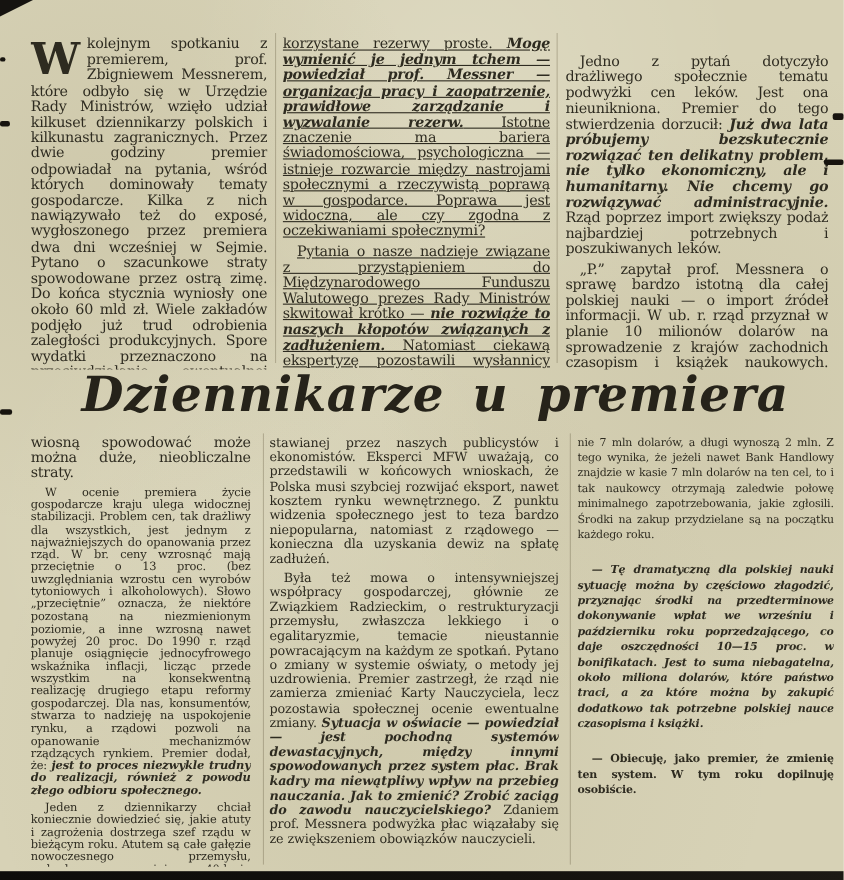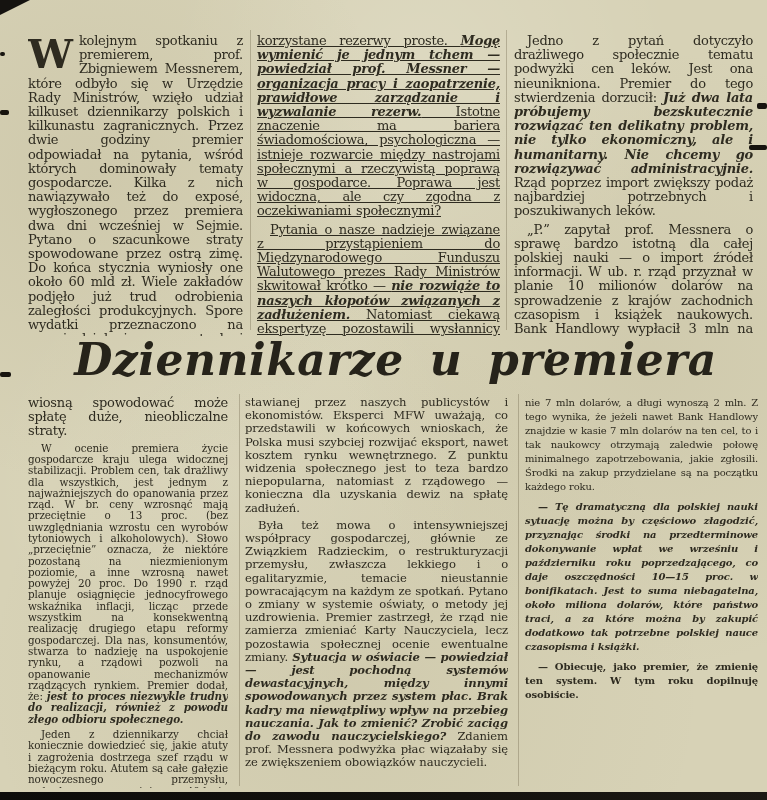--- a/index.html
+++ b/index.html
@@ -23,7 +23,7 @@
     position:absolute; top:34px; left:28px; right:10px; height:302px;
     display:flex; gap:14px;
   }
-  .t-col1{width:215px;} .t-col2{width:243px;text-decoration:underline;} .t-col3{width:239px;}
+  .t-col1{width:215px;} .t-col2{width:243px;text-decoration:underline;} .t-col3{width:239px;margin-top:16px;}
   .top-col, .lead{
     font-size:13px; line-height:14.2px; letter-spacing:-0.25px; word-spacing:1px;
   }

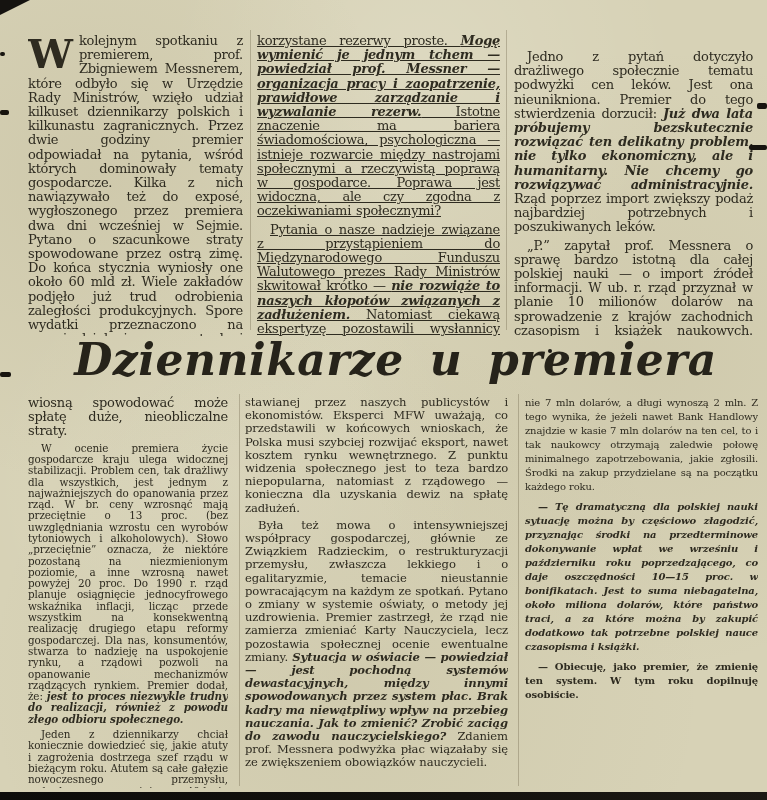--- a/index.html
+++ b/index.html
@@ -99,7 +99,7 @@
 
   <div class="bottom-section">
     <div class="col b-col1">
-        <p class="para lead"><span class="seg regular">wiosną spowodować może spłatę duże, nieobliczalne straty.</span></p>
+        <p class="para lead"><span class="seg regular">wiosną spowodować może można duże, nieobliczalne straty.</span></p>
         <p class="para indent gap"><span class="seg regular">W ocenie premiera życie gospodarcze kraju ulega widocznej stabilizacji. Problem cen, tak drażliwy dla wszystkich, jest jednym z najważniejszych do opanowania przez rząd. W br. ceny wzrosnąć mają przeciętnie o 13 proc. (bez uwzględniania wzrostu cen wyrobów tytoniowych i alkoholowych). Słowo „przeciętnie” oznacza, że niektóre pozostaną na niezmienionym poziomie, a inne wzrosną nawet powyżej 20 proc. Do 1990 r. rząd planuje osiągnięcie jednocyfrowego wskaźnika inflacji, licząc przede wszystkim na konsekwentną realizację drugiego etapu reformy gospodarczej. Dla nas, konsumentów, stwarza to nadzieję na uspokojenie rynku, a rządowi pozwoli na opanowanie mechanizmów rządzących rynkiem. Premier dodał, że: </span><span class="seg bold-italic">jest to proces niezwykle trudny do realizacji, również z powodu złego odbioru społecznego.</span></p>
         <p class="para indent gap"><span class="seg regular">Jeden z dziennikarzy chciał koniecznie dowiedzieć się, jakie atuty i zagrożenia dostrzega szef rządu w bieżącym roku. Atutem są całe gałęzie nowoczesnego przemysłu, wybudowanego w minionym 40-leciu oraz 1,5 miliona obywateli z wyższym wykształceniem; przemysł, mimo postępującej dekapitalizacji, pozostaje motorem napędowym gospodarki. Tkwią w nim jeszcze spore, niewy-</span></p>
       </div>

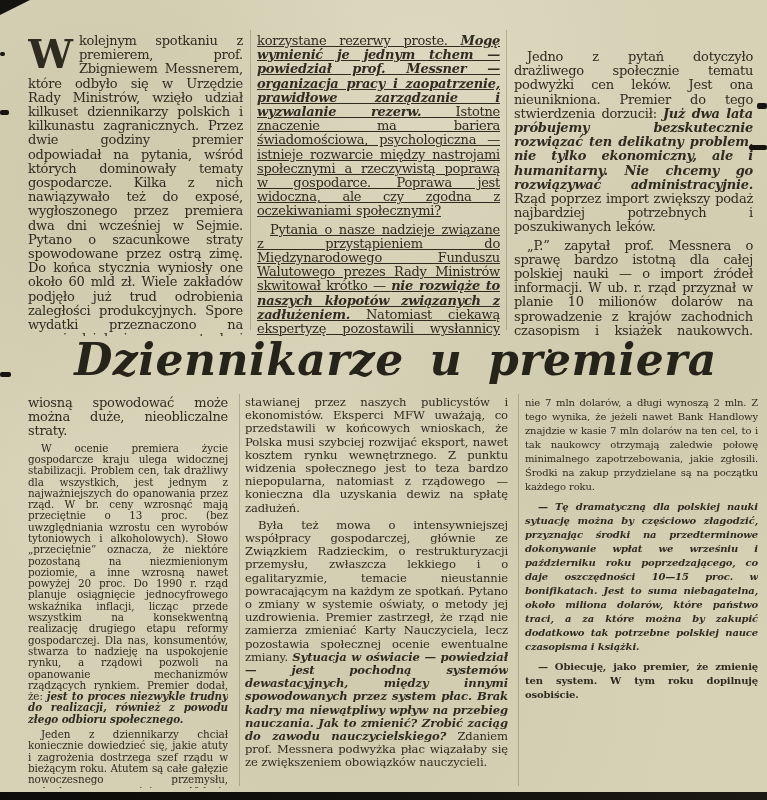--- a/index.html
+++ b/index.html
@@ -36,7 +36,7 @@
   .b-col3{width:233px; font-size:10px; line-height:14px;  letter-spacing:-0.15px;}
   .para.indent{ text-indent:13px; }
   .para.gap{ margin-top:4px; }
-  .b-col3 .para.gap{ margin-top:6px; }
+  .b-col3 .para.gap{ margin-top:18px; }
   .seg.bold{ font-weight:bold; }
   .seg.bold-italic{ font-weight:bold; font-style:italic; }
   .dropcap{

